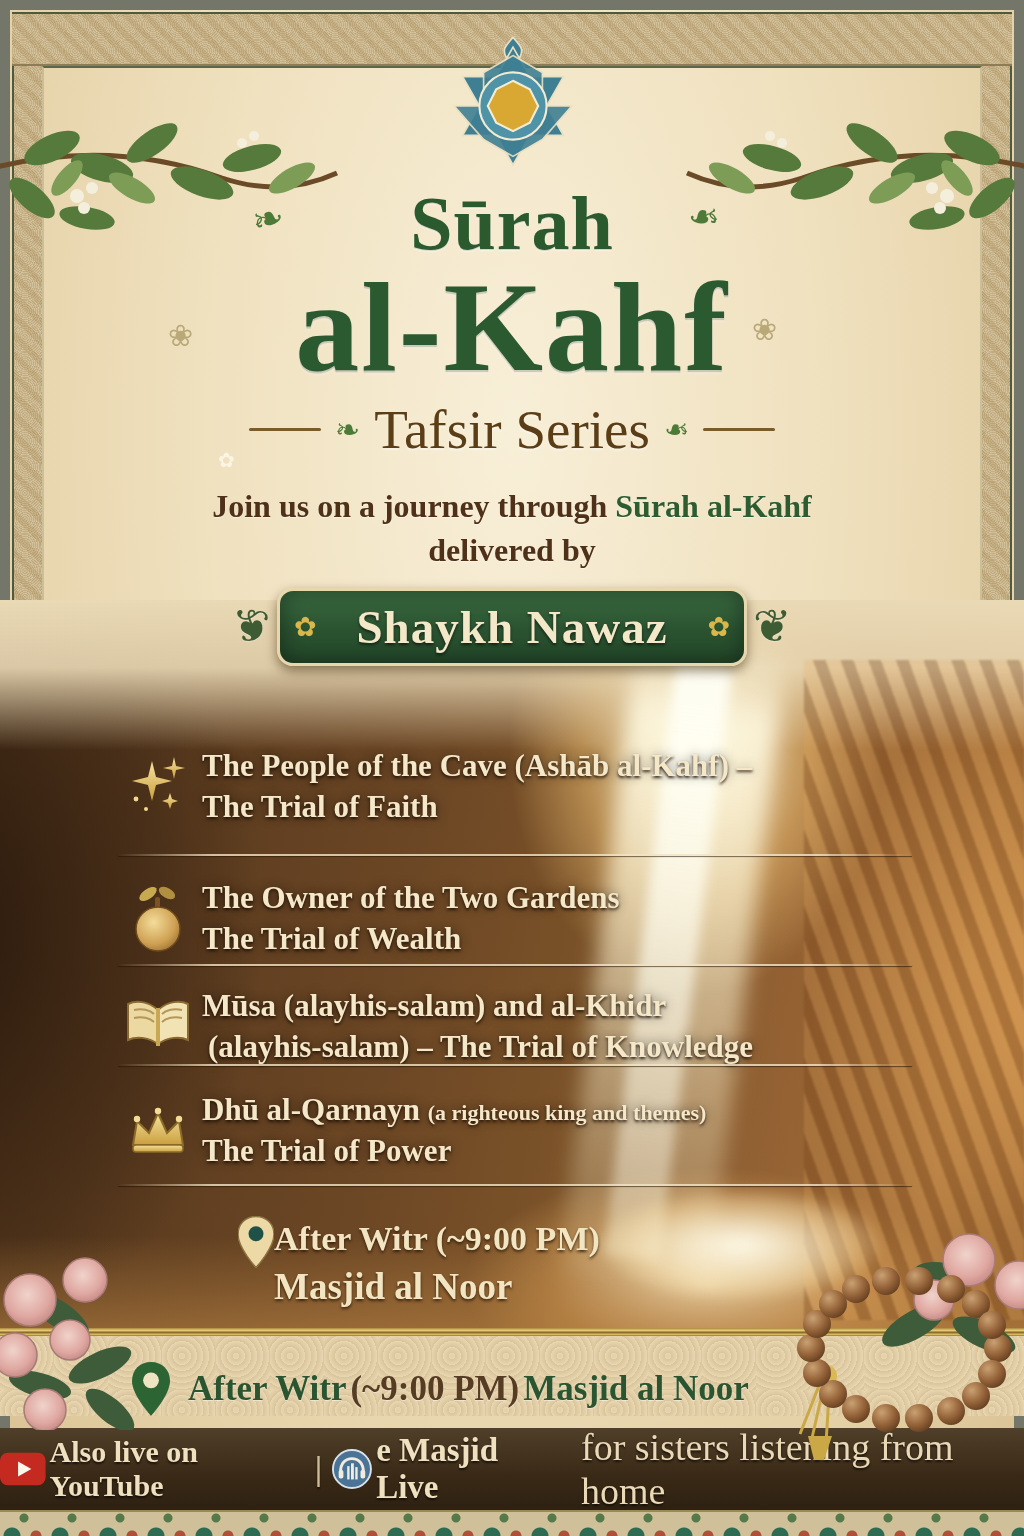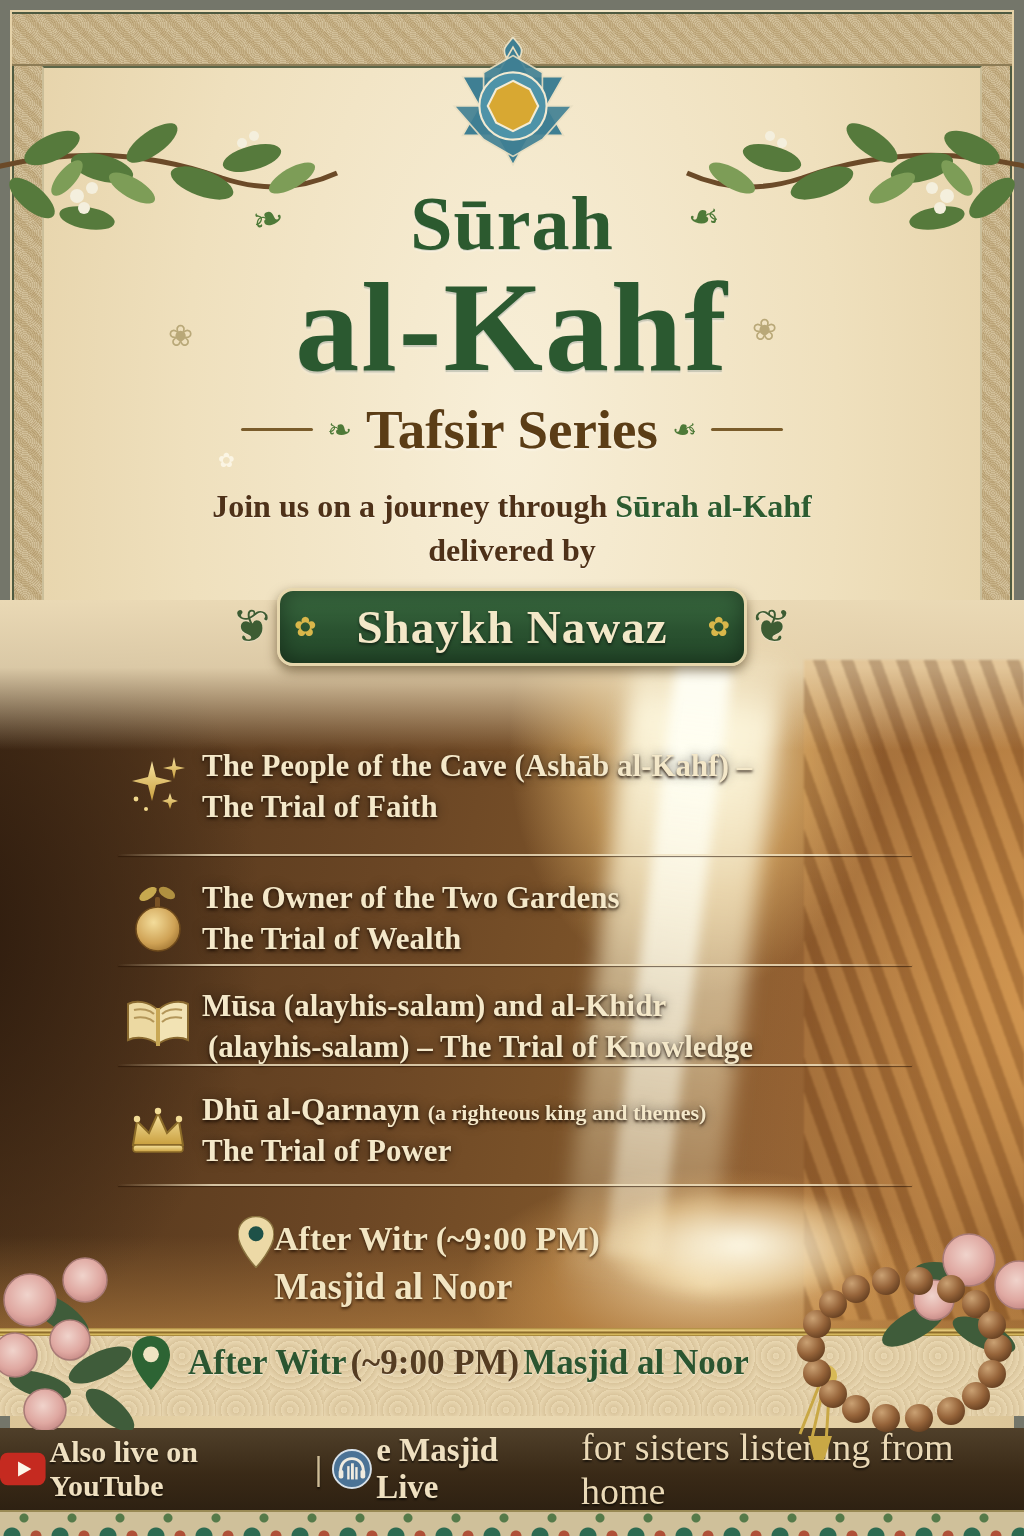--- a/index.html
+++ b/index.html
@@ -55,7 +55,7 @@
   .title2 { top:254px; font-size:128px; font-weight:700; color:#2b5930; letter-spacing:2px;
     text-shadow:0 3px 3px rgba(255,255,255,.4), 0 2px 1px rgba(30,50,25,.35); }
   .subtitle-row { top:398px; display:flex; align-items:center; justify-content:center; gap:14px; }
-  .subtitle { font-size:55px; font-weight:700; color:#5b3d16; text-shadow:0 2px 2px rgba(255,255,255,.45); }
+  .subtitle { font-size:55px; font-weight:400; color:#5b3d16; text-shadow:0 2px 2px rgba(255,255,255,.45); }
   .orn-line { width:72px; height:3px; background:#7a5c2b; border-radius:2px; }
   .orn-leaf { font-size:30px; color:#4e7a38; line-height:1; }
 

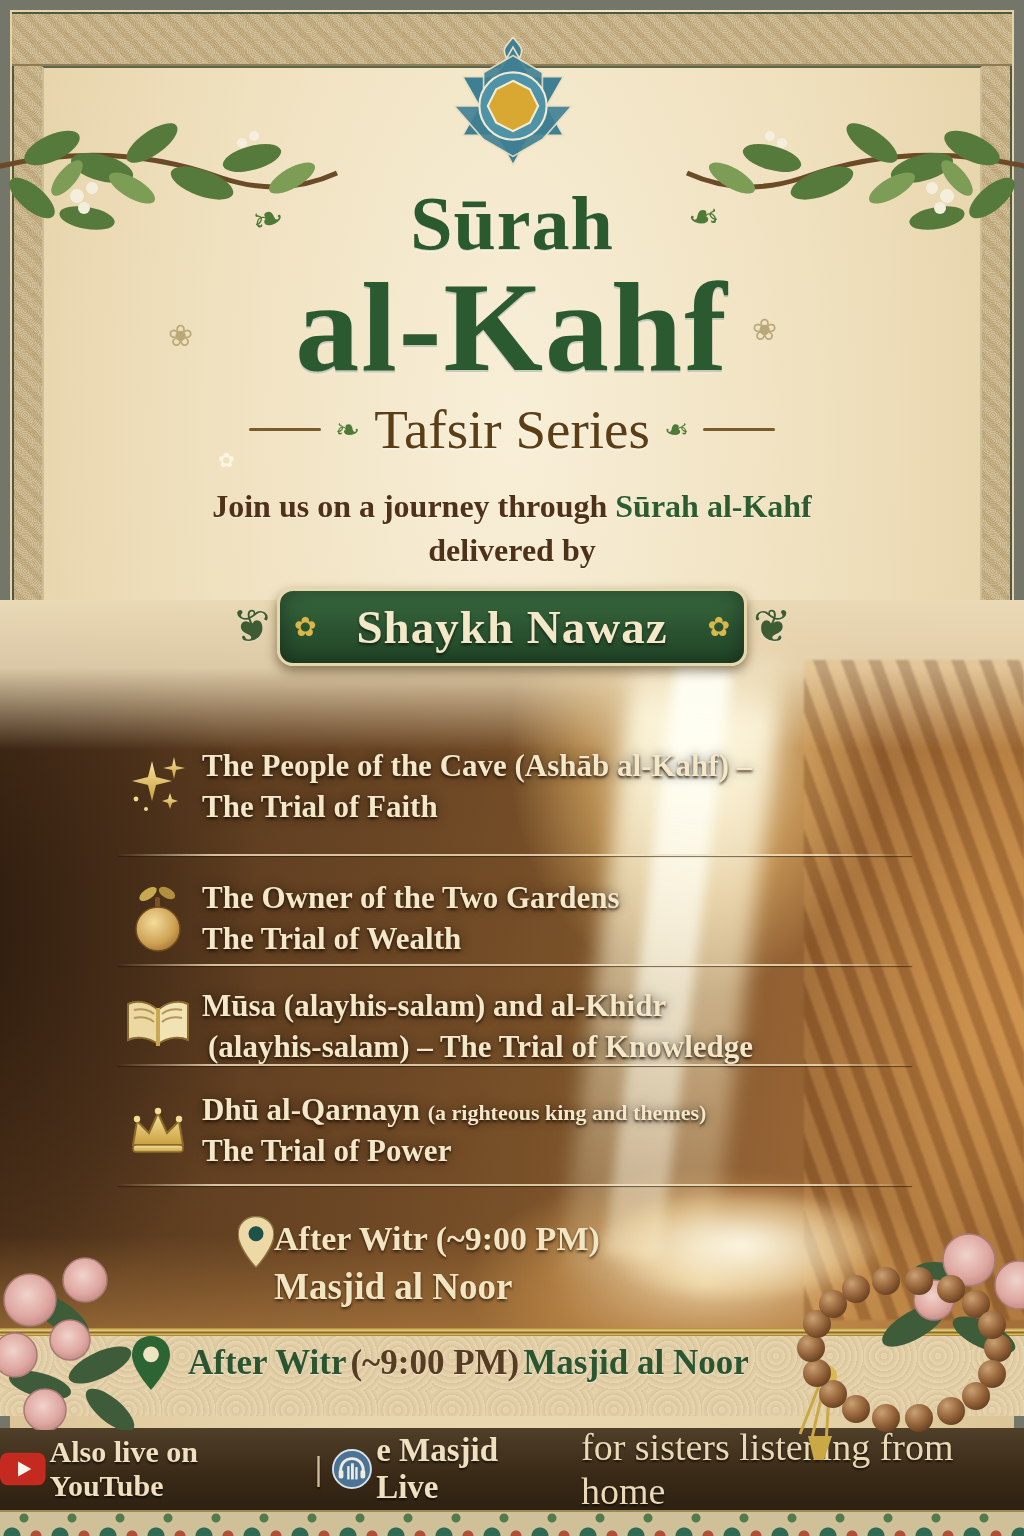--- a/index.html
+++ b/index.html
@@ -97,7 +97,7 @@
   .bottom-band { position:absolute; left:0; right:0; top:1336px; height:80px; z-index:4;
     background-color:#e9d7b1;
     background-image:repeating-radial-gradient(circle at 20px 20px, rgba(170,140,90,.25) 3px, transparent 9px);
-    background-size:54px 54px; display:flex; align-items:flex-start; }
+    background-size:54px 54px; display:flex; align-items:flex-end; }
   .bottom-band .row { display:flex; align-items:center; gap:18px; margin-left:132px; }
   .bb-text { font-size:35px; font-weight:700; text-shadow:0 1px 1px rgba(255,255,255,.5); }
   .bb-green { color:#2b5530; } .bb-brown { color:#553c22; }

